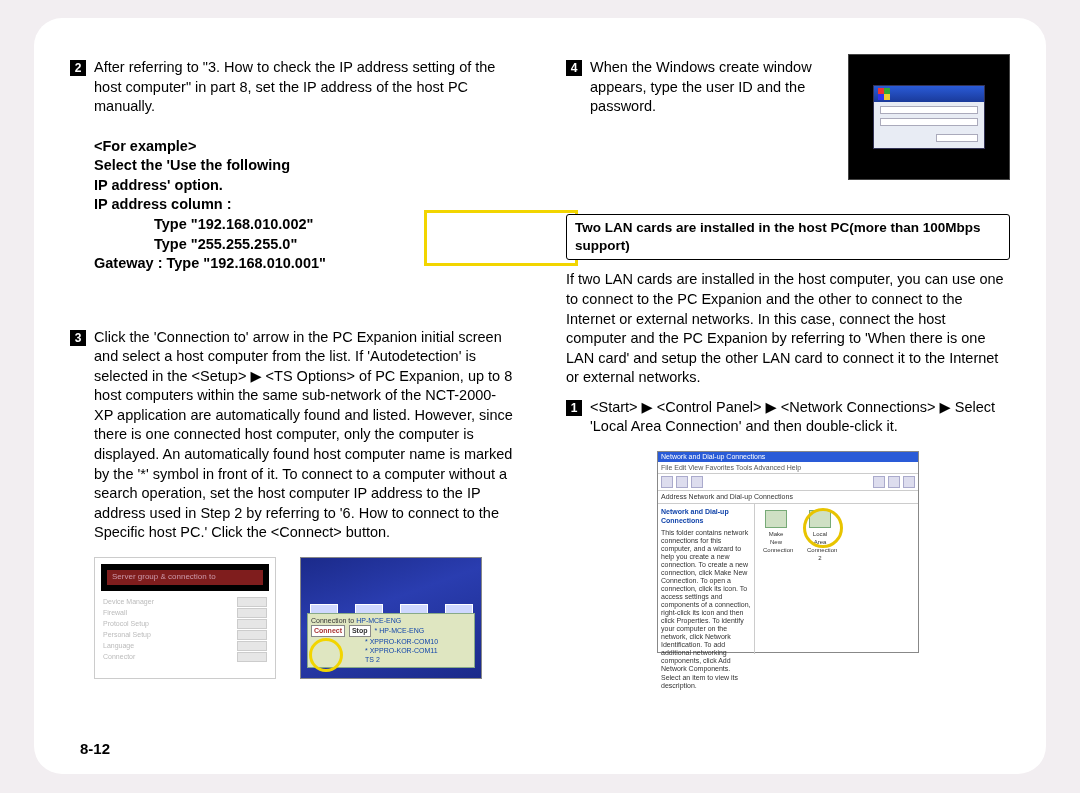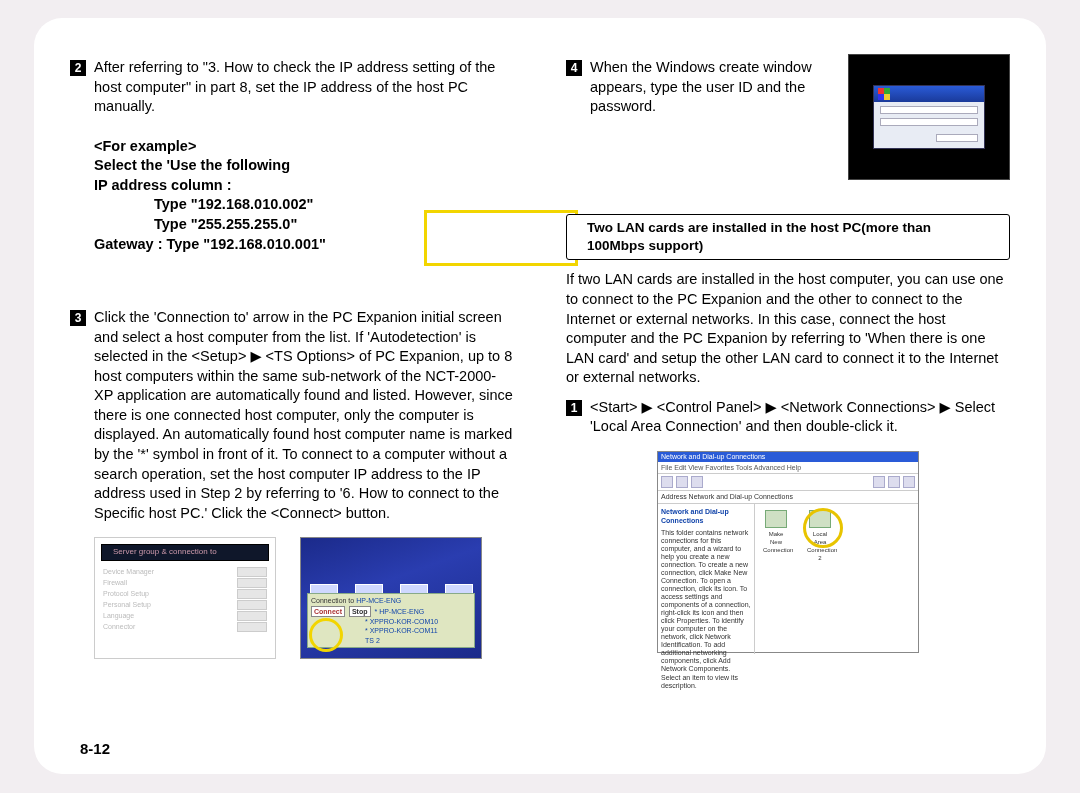--- a/index.html
+++ b/index.html
@@ -202,6 +202,7 @@
     <div class="indent example-block">
       <div>&lt;For example&gt;</div>
       <div>Select the 'Use the following</div>
+      <div>IP address' option.</div>
       <div>IP address column :</div>
       <div class="sub">Type "192.168.010.002"</div>
       <div class="sub">Type "255.255.255.0"</div>

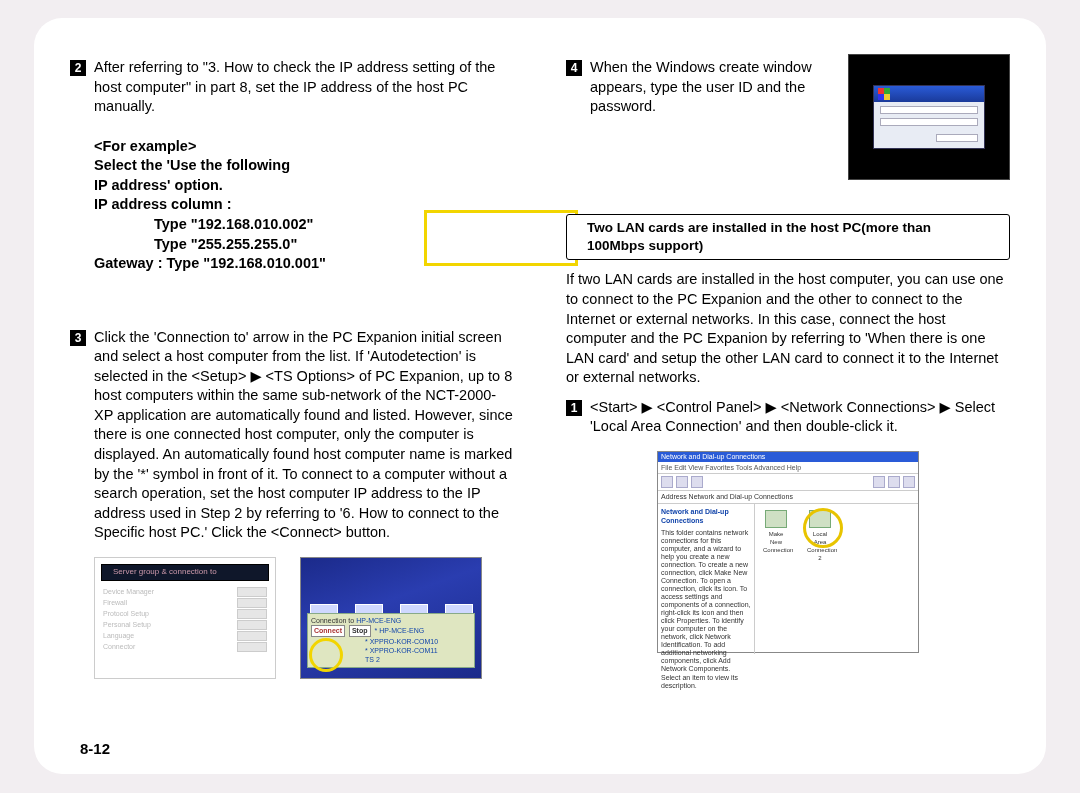--- a/index.html
+++ b/index.html
@@ -148,7 +148,7 @@
     margin-top: 34px;
     border: 1px solid #000;
     border-radius: 3px;
-    padding: 4px 20px;
+    padding: 4px 8px;
     font-weight: bold;
     font-size: 13.5px;
     background:#fff;

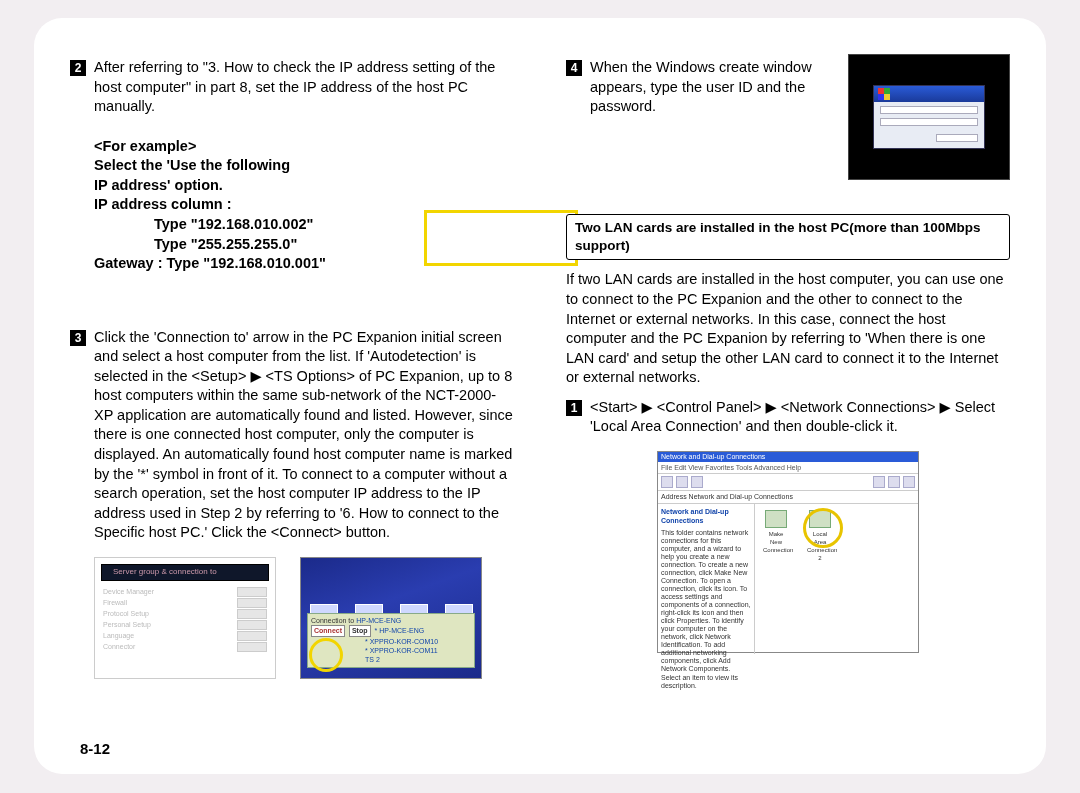--- a/index.html
+++ b/index.html
@@ -79,12 +79,12 @@
     color: #bbb;
   }
   .fig-a .tabhdr {
-    border: 1px solid #000000;
+    border: 6px solid #000000;
     margin: 6px;
-    padding: 2px 11px;
+    padding: 2px 5px;
     color: #c9a;
     font-size: 8px;
-    background: #0f172a;
+    background: #7f1d1d;
   }
   .fig-a .row { display:flex; justify-content:space-between; margin:1px 8px; }
   .fig-a .btn { width:28px; height:8px; background:#e6e6e6; border:1px solid #ccc; }

